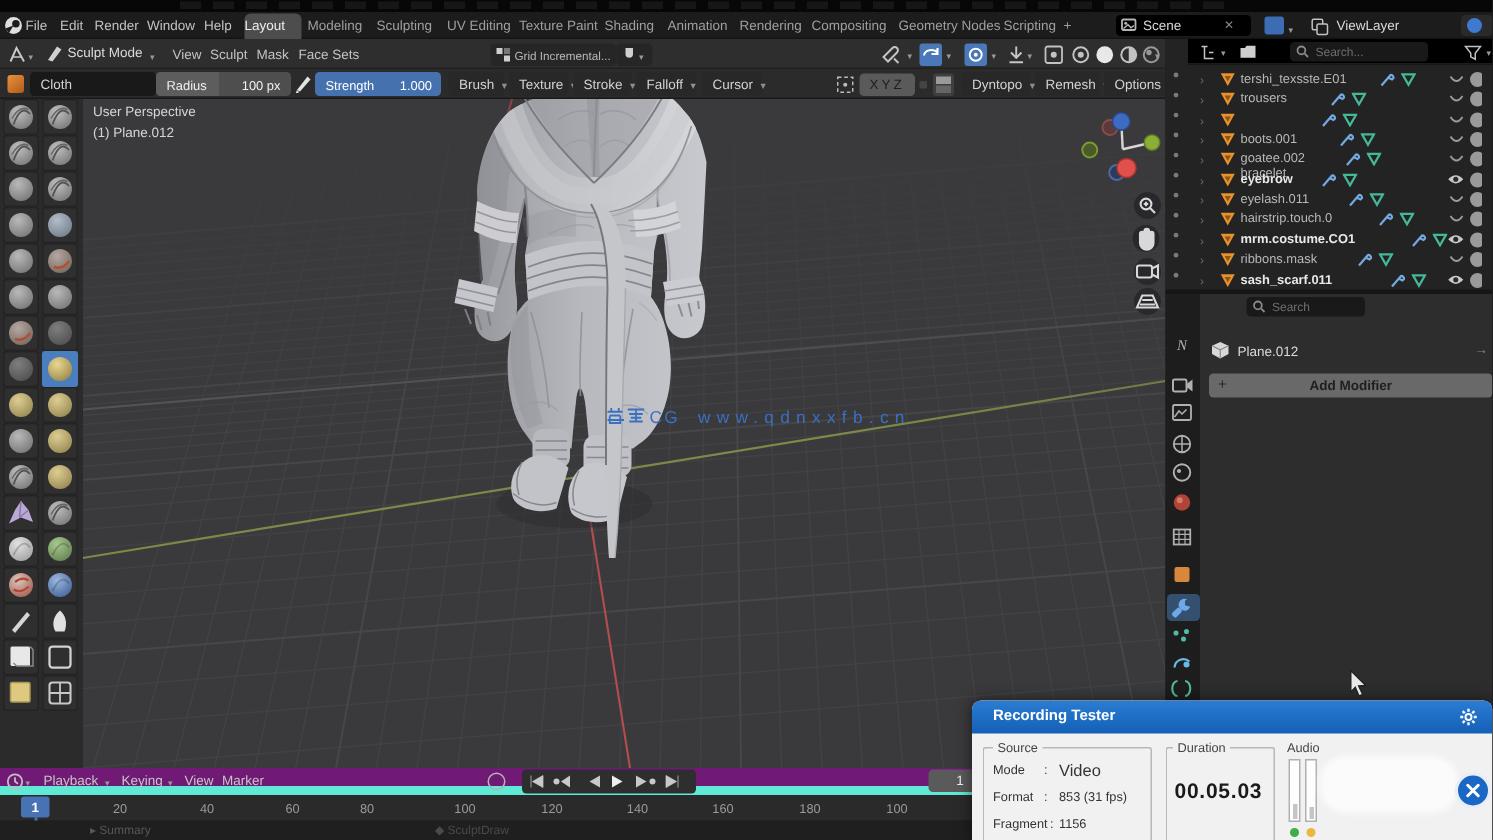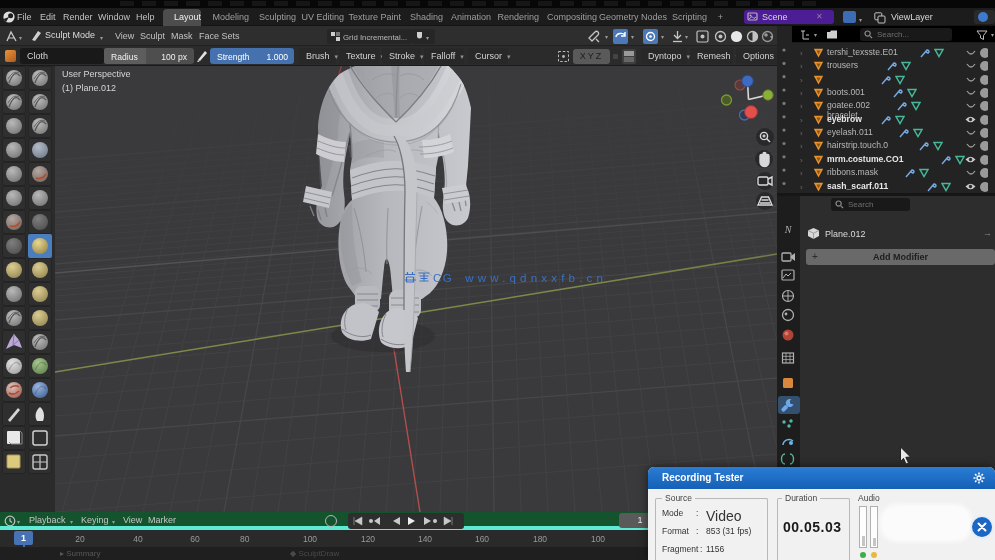--- a/index.html
+++ b/index.html
@@ -6,7 +6,7 @@
 .abs{position:absolute}
 .abs span{white-space:nowrap}
 #stage{position:relative;width:995px;height:560px;background:#1d1d1d}
-.tab{position:absolute;top:1px;white-space:nowrap;height:17px;line-height:17px;font-size:9px;color:#9f9f9f;text-align:right;border-radius:4px 4px 0 0;overflow:hidden}
+.tab{position:absolute;top:1px;white-space:nowrap;height:17px;line-height:17px;font-size:9px;color:#9f9f9f;text-align:left;border-radius:4px 4px 0 0;overflow:hidden}
 .dd{position:absolute;white-space:nowrap;background:#282828;border-radius:3px;color:#d2d2d2;font-size:9px;text-align:left;line-height:16px;padding-left:7px}
 .dd .c{color:#8f8f8f;font-size:7px;margin-left:5px}
 .mnu{position:absolute;top:0;height:18px;line-height:19px;font-size:9px;color:#c2c2c2}

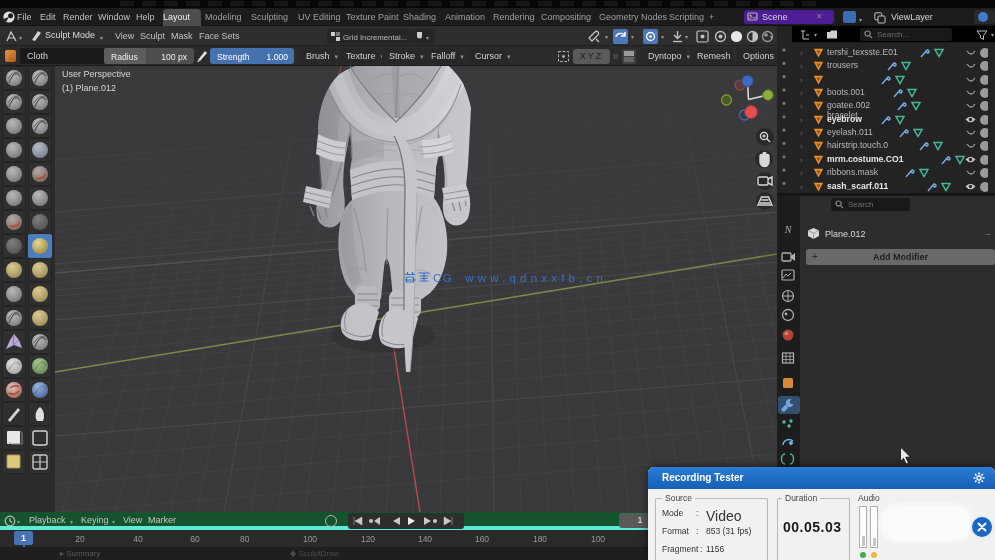--- a/index.html
+++ b/index.html
@@ -43,7 +43,7 @@
   <div class="tab" style="left:669px;width:38px">Scripting</div>
   <div class="tab" style="left:709px;width:14px">+</div>
 
-  <div class="abs" style="left:744px;top:2px;width:90px;height:14px;background:#4c1d95;border-radius:3px">
+  <div class="abs" style="left:744px;top:2px;width:90px;height:14px;background:#000000;border-radius:3px">
     <svg class="abs" style="left:3px;top:2px" width="11" height="11" viewBox="0 0 11 11">
           <rect x="1" y="1" width="9" height="7" rx="1" fill="none" stroke="#b5b5b5" stroke-width="1.2"></rect>
           <circle cx="3.5" cy="3.5" r="1" fill="#b5b5b5"></circle>

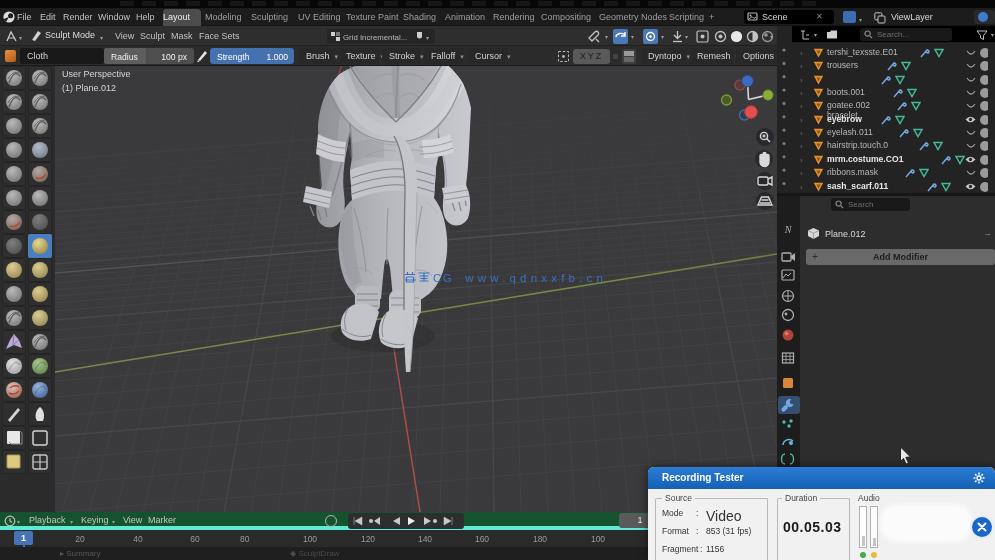--- a/index.html
+++ b/index.html
@@ -875,7 +875,7 @@
 </div>
     </div>
 <div id="timeline" class="abs" style="left:0;top:512px;width:777px;height:48px;background:#232323;overflow:hidden">
-      <div class="abs" style="left:0;top:0;width:777px;height:18px;background:#14532d;border-bottom:4px solid #5eead4">
+      <div class="abs" style="left:0;top:0;width:777px;height:18px;background:#701a75;border-bottom:6px solid #5eead4">
 <svg class="abs" style="left:4px;top:3px" width="12" height="12" viewBox="0 0 12 12">
           <circle cx="6" cy="6" r="4.8" fill="none" stroke="#c0c0c0" stroke-width="1.2"></circle>
           <path d="M6 3.2 V6 l2 1.5" stroke="#c0c0c0" fill="none" stroke-width="1.2"></path>

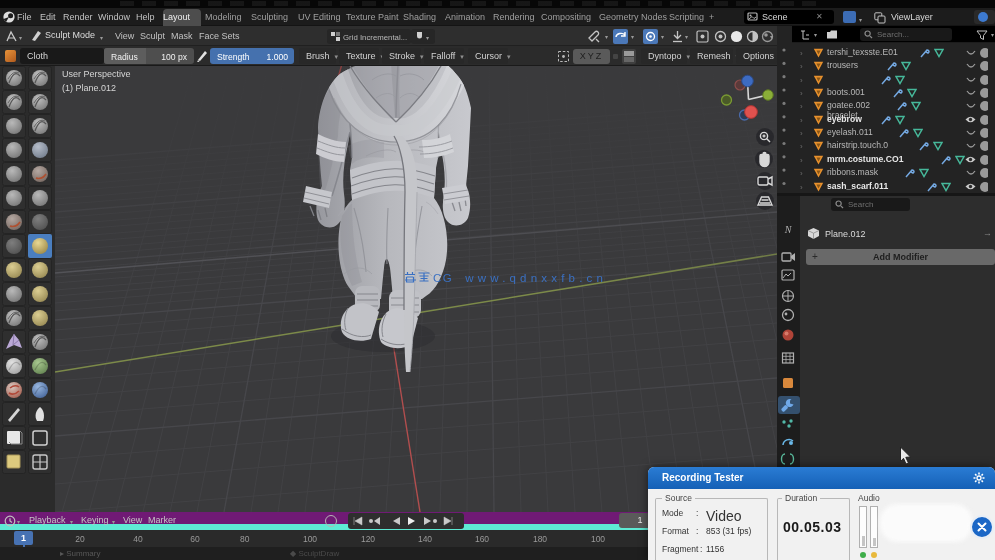--- a/index.html
+++ b/index.html
@@ -948,7 +948,7 @@
 <span class="abs" style="left:14px;top:26px;font-size:8.5px;color:#444;background:#f1f1f1;padding:0 3px">Source</span>
 <span class="abs" style="left:14px;top:41px;font-size:8.5px;color:#333">Mode</span>
         <span class="abs" style="left:48px;top:41px;font-size:8.5px;color:#333">:</span>
-        <span class="abs" style="left:58px;top:41px;font-size:14px;color:#333">Video</span>
+        <span class="abs" style="left:58px;top:41px;font-size:11px;color:#333">Video</span>
 <span class="abs" style="left:14px;top:59px;font-size:8.5px;color:#333">Format</span>
         <span class="abs" style="left:48px;top:59px;font-size:8.5px;color:#333">:</span>
         <span class="abs" style="left:58px;top:59px;font-size:8.5px;color:#333">853 (31 fps)</span>

